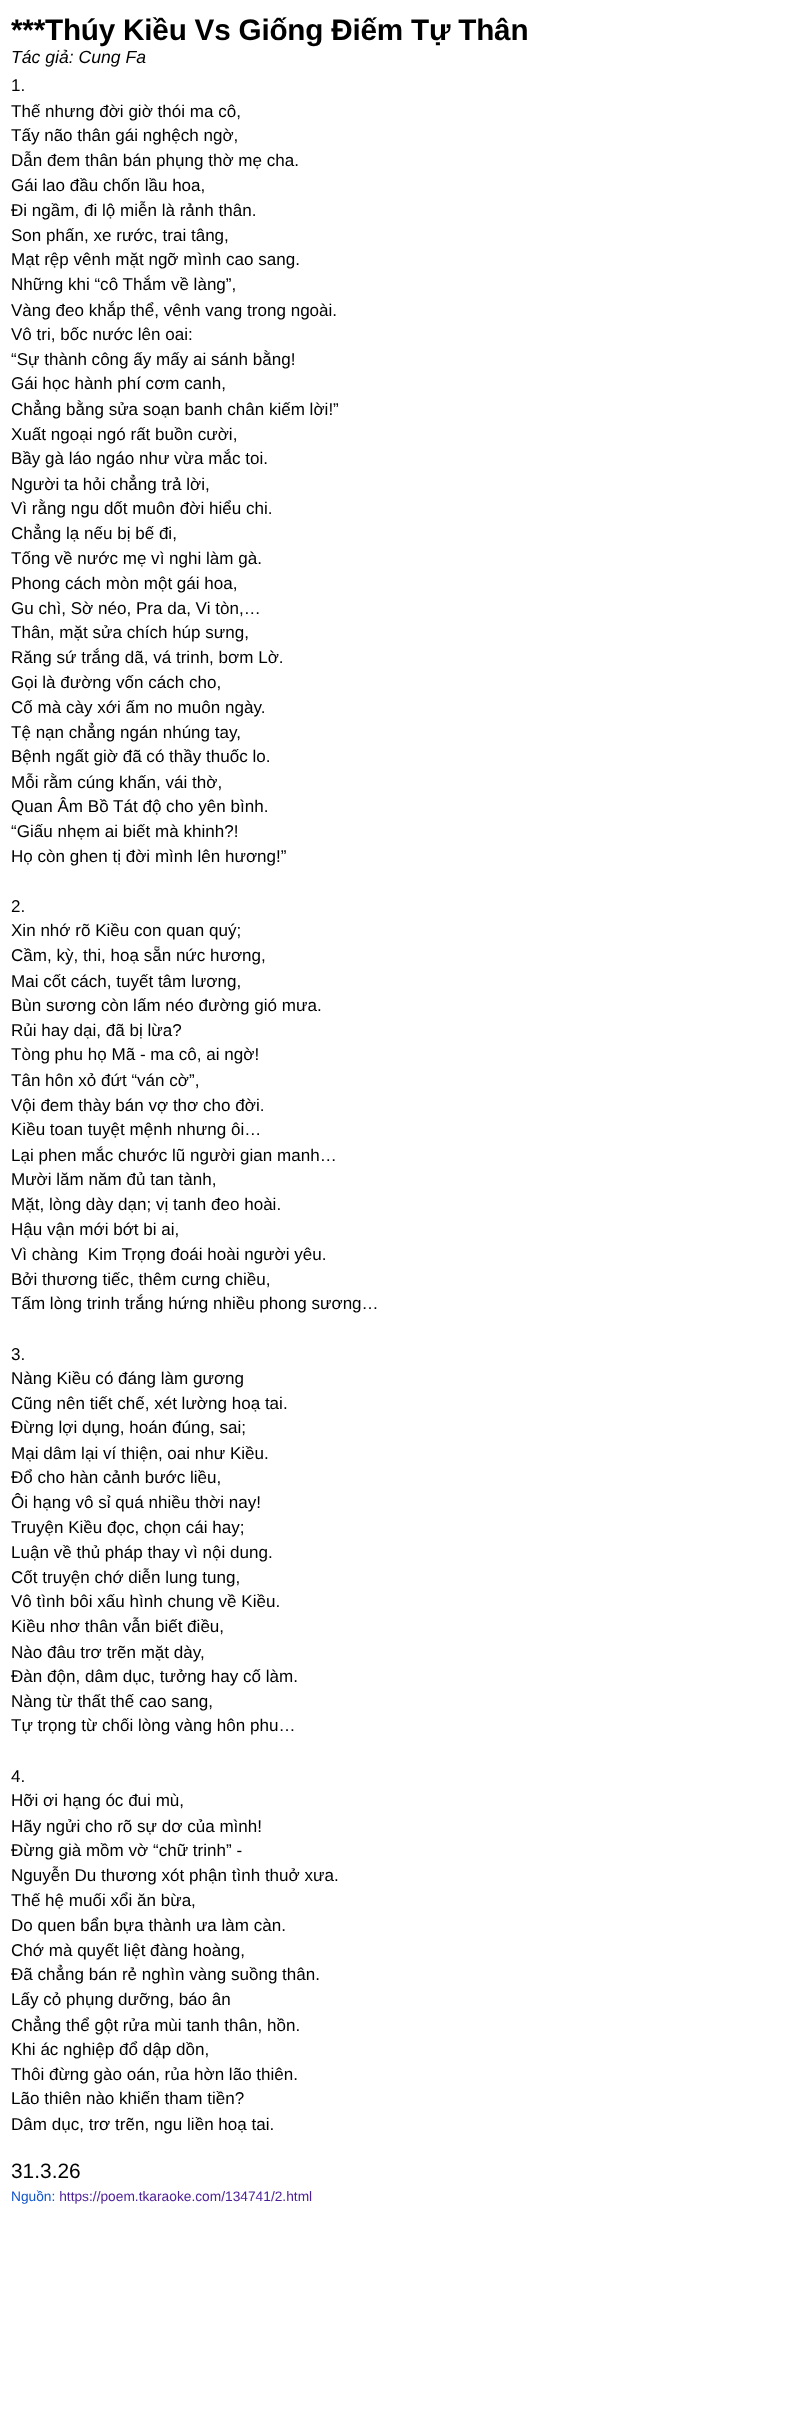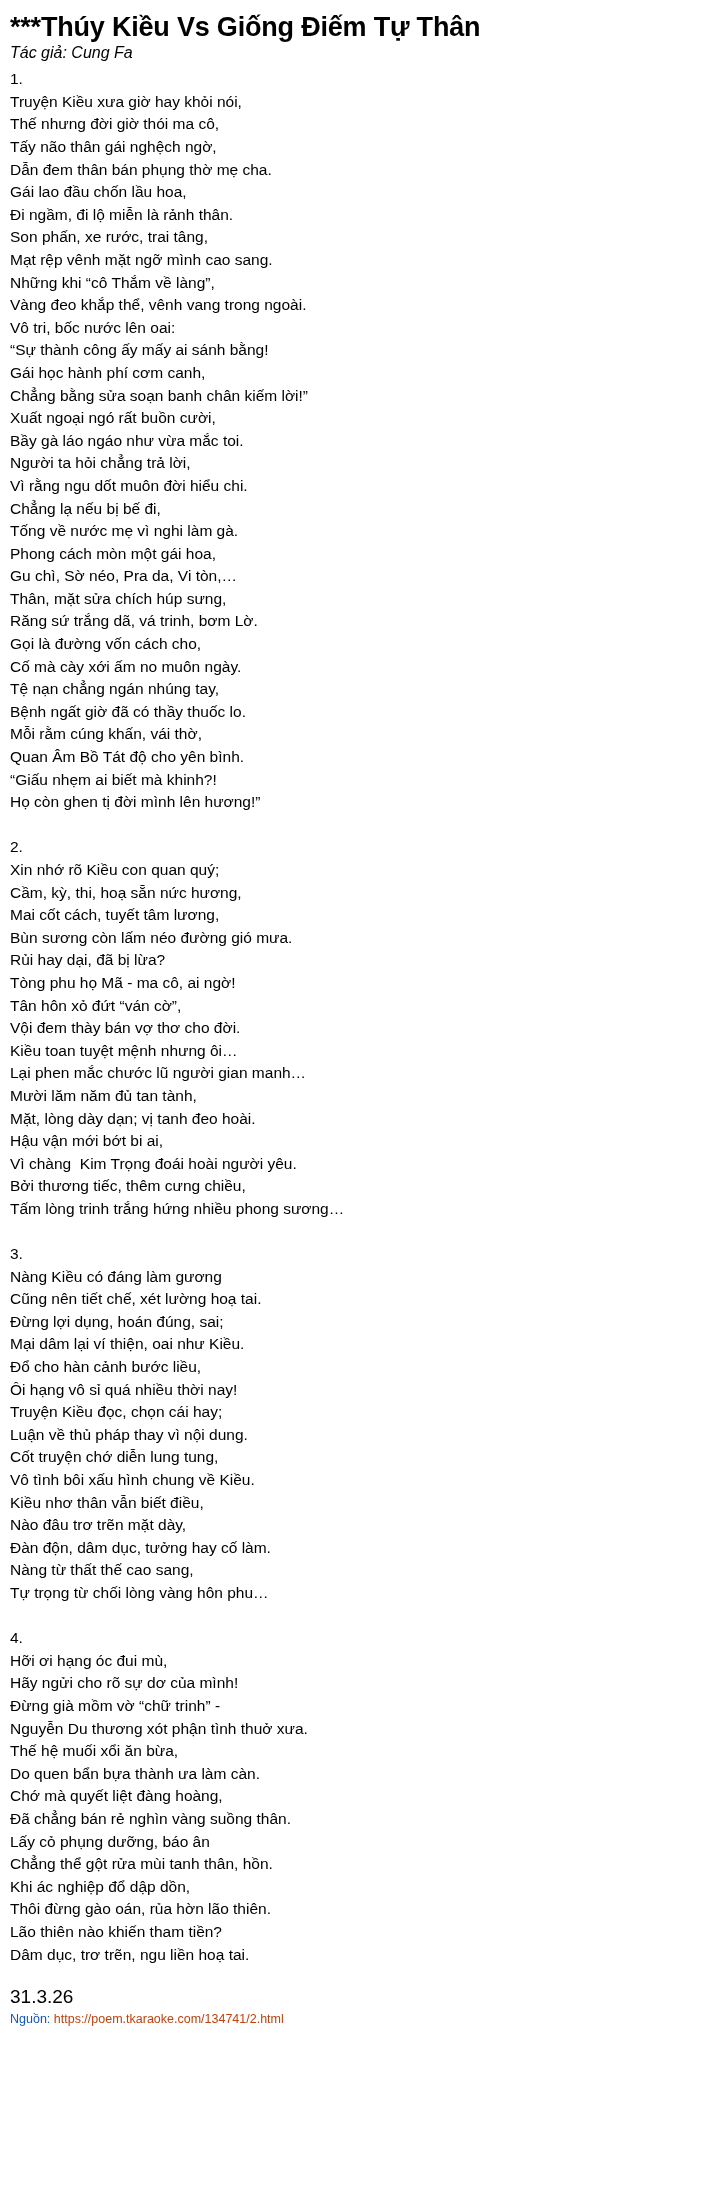--- a/index.html
+++ b/index.html
@@ -71,7 +71,6 @@
 
     <div class="stanza">
       <div class="line stanza-number">1.</div>
-      <div class="line">Truyện Kiều xưa giờ hay khỏi nói,</div>
       <div class="line">Thế nhưng đời giờ thói ma cô,</div>
       <div class="line">Tấy não thân gái nghệch ngờ,</div>
       <div class="line">Dẫn đem thân bán phụng thờ mẹ cha.</div>

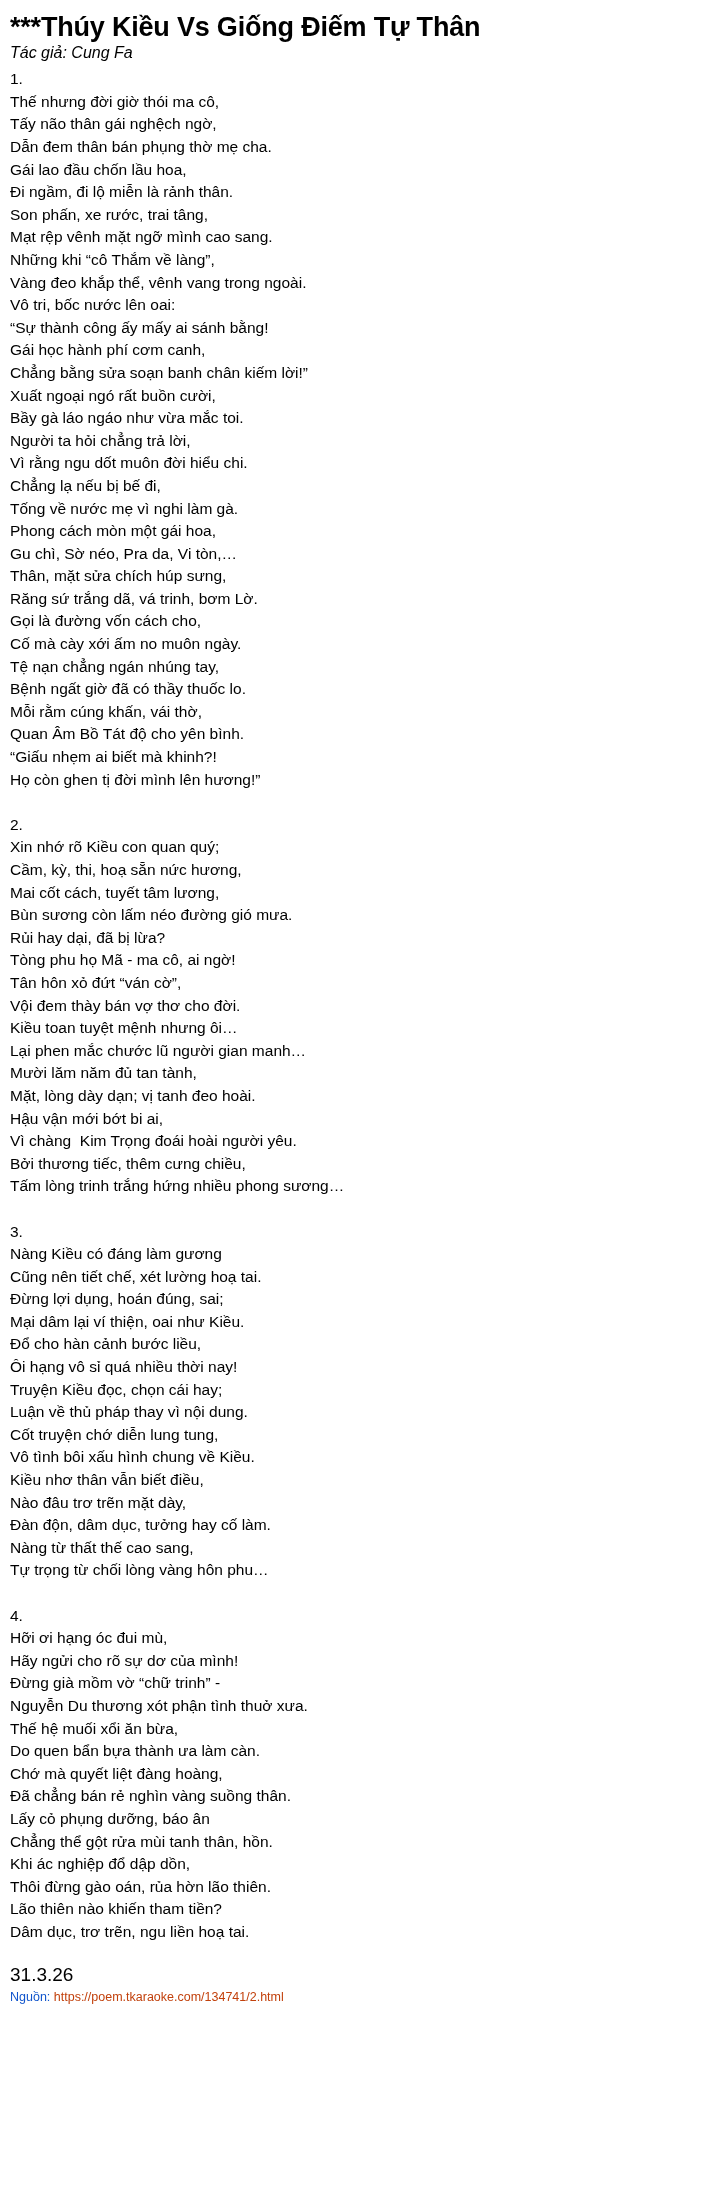--- a/index.html
+++ b/index.html
@@ -55,7 +55,7 @@
     color: #1155cc;
   }
   .source a {
-    color: #c2410c;
+    color: #4c1d95;
     text-decoration: none;
   }
 </style>

